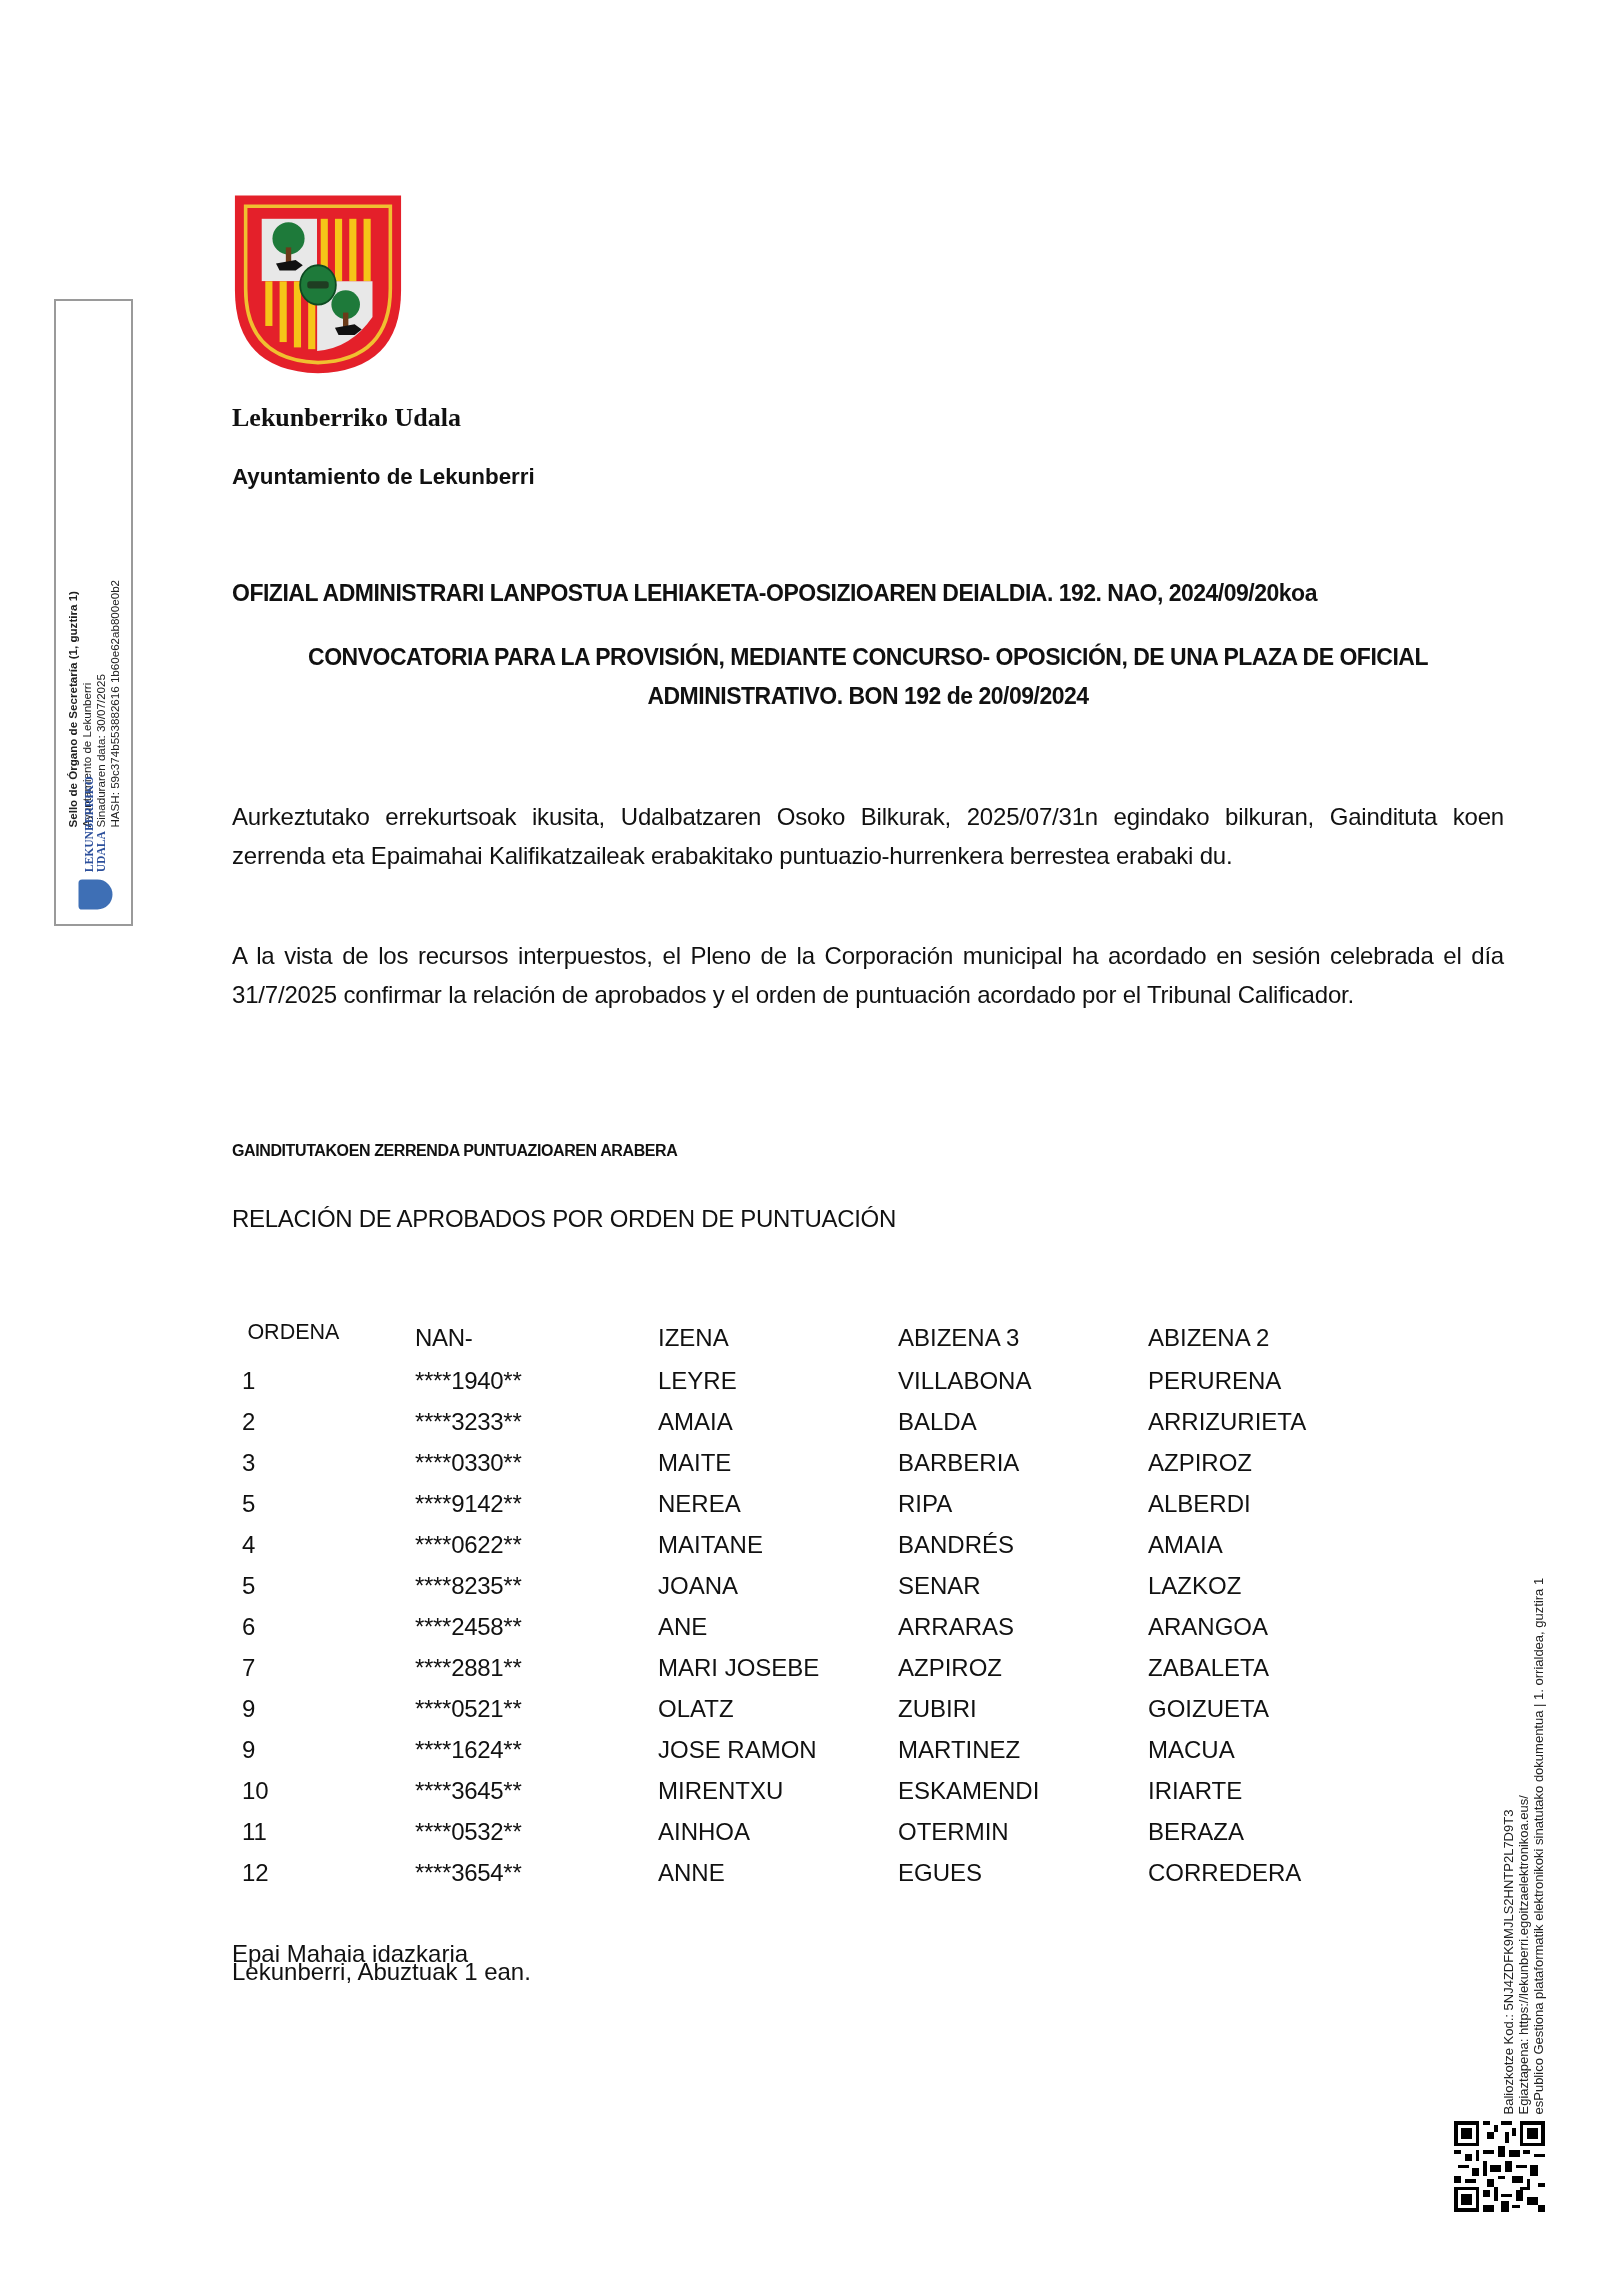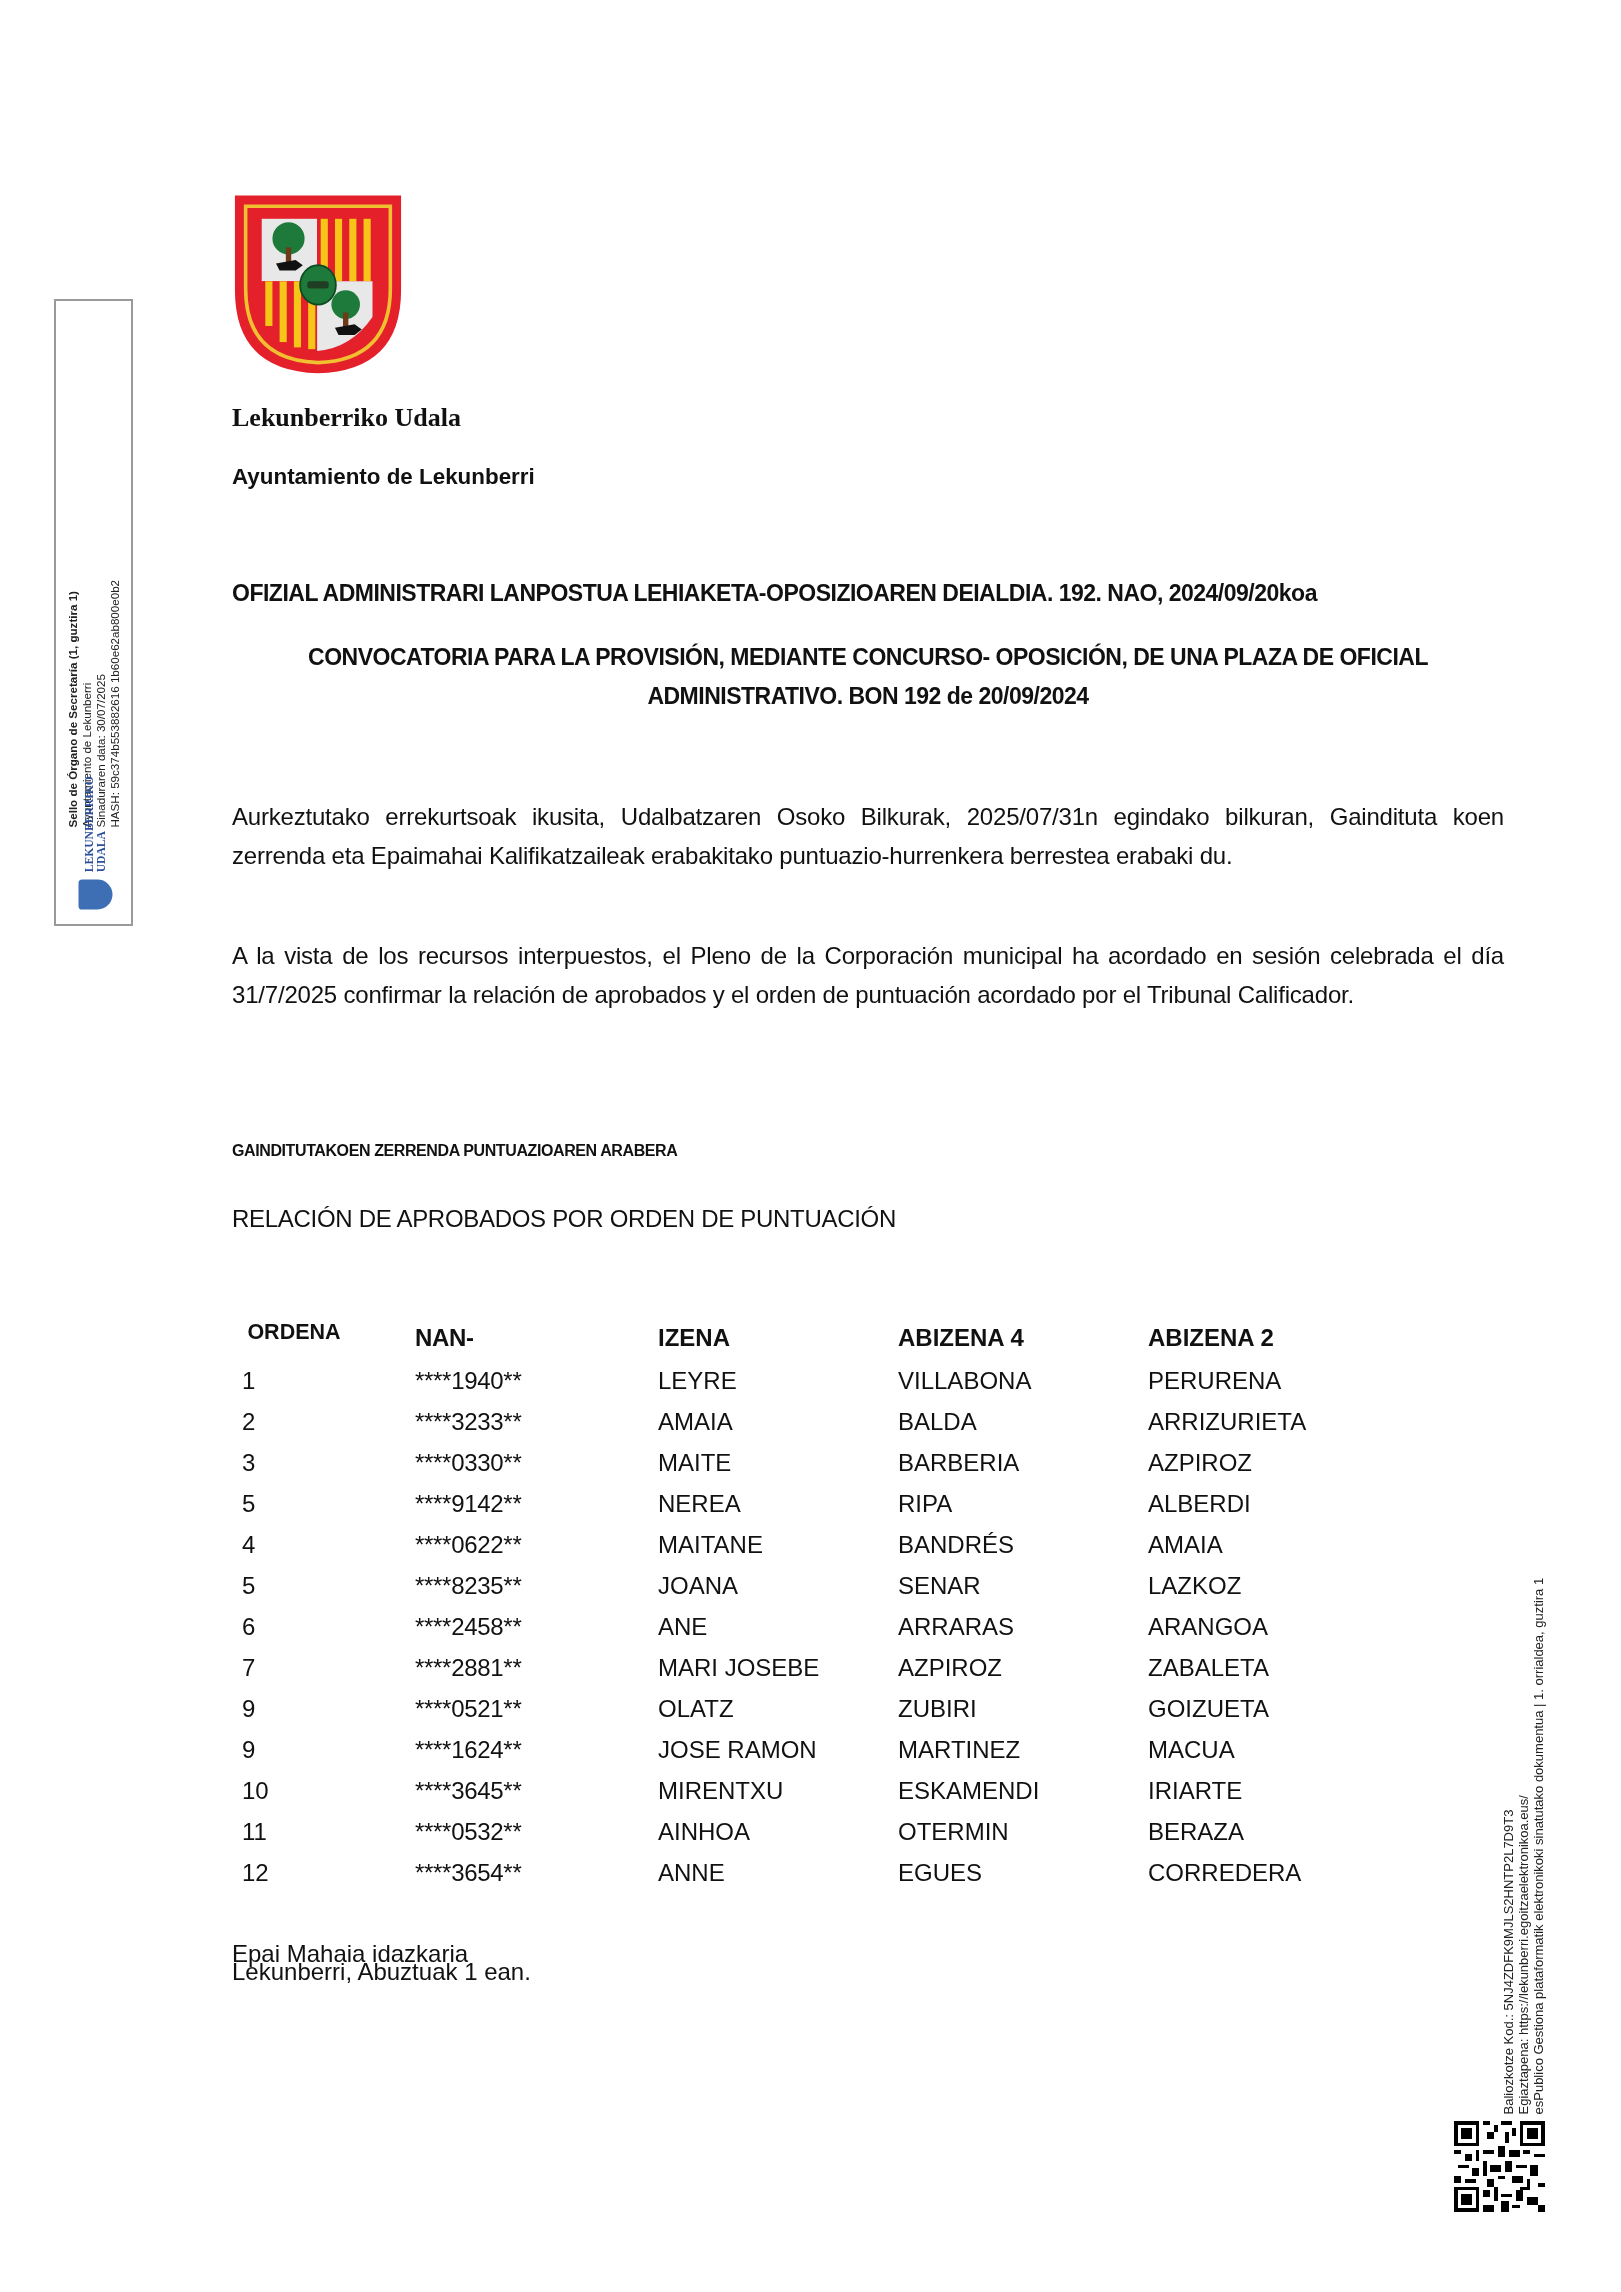--- a/index.html
+++ b/index.html
@@ -34,7 +34,7 @@
     .tbl { position:absolute; left:242px; top:1324px; }
     .tbl .row { position:relative; height:41px; }
     .tbl .cell { position:absolute; top:0; font-size:24px; white-space:nowrap; }
-    .tbl .hdr .cell { font-weight:bold; }
+    .tbl .hdr .cell { font-weight:normal; }
     .c0 { left:0px; }
     .c1 { left:173px; letter-spacing:-0.3px; }
     .c2 { left:416px; }

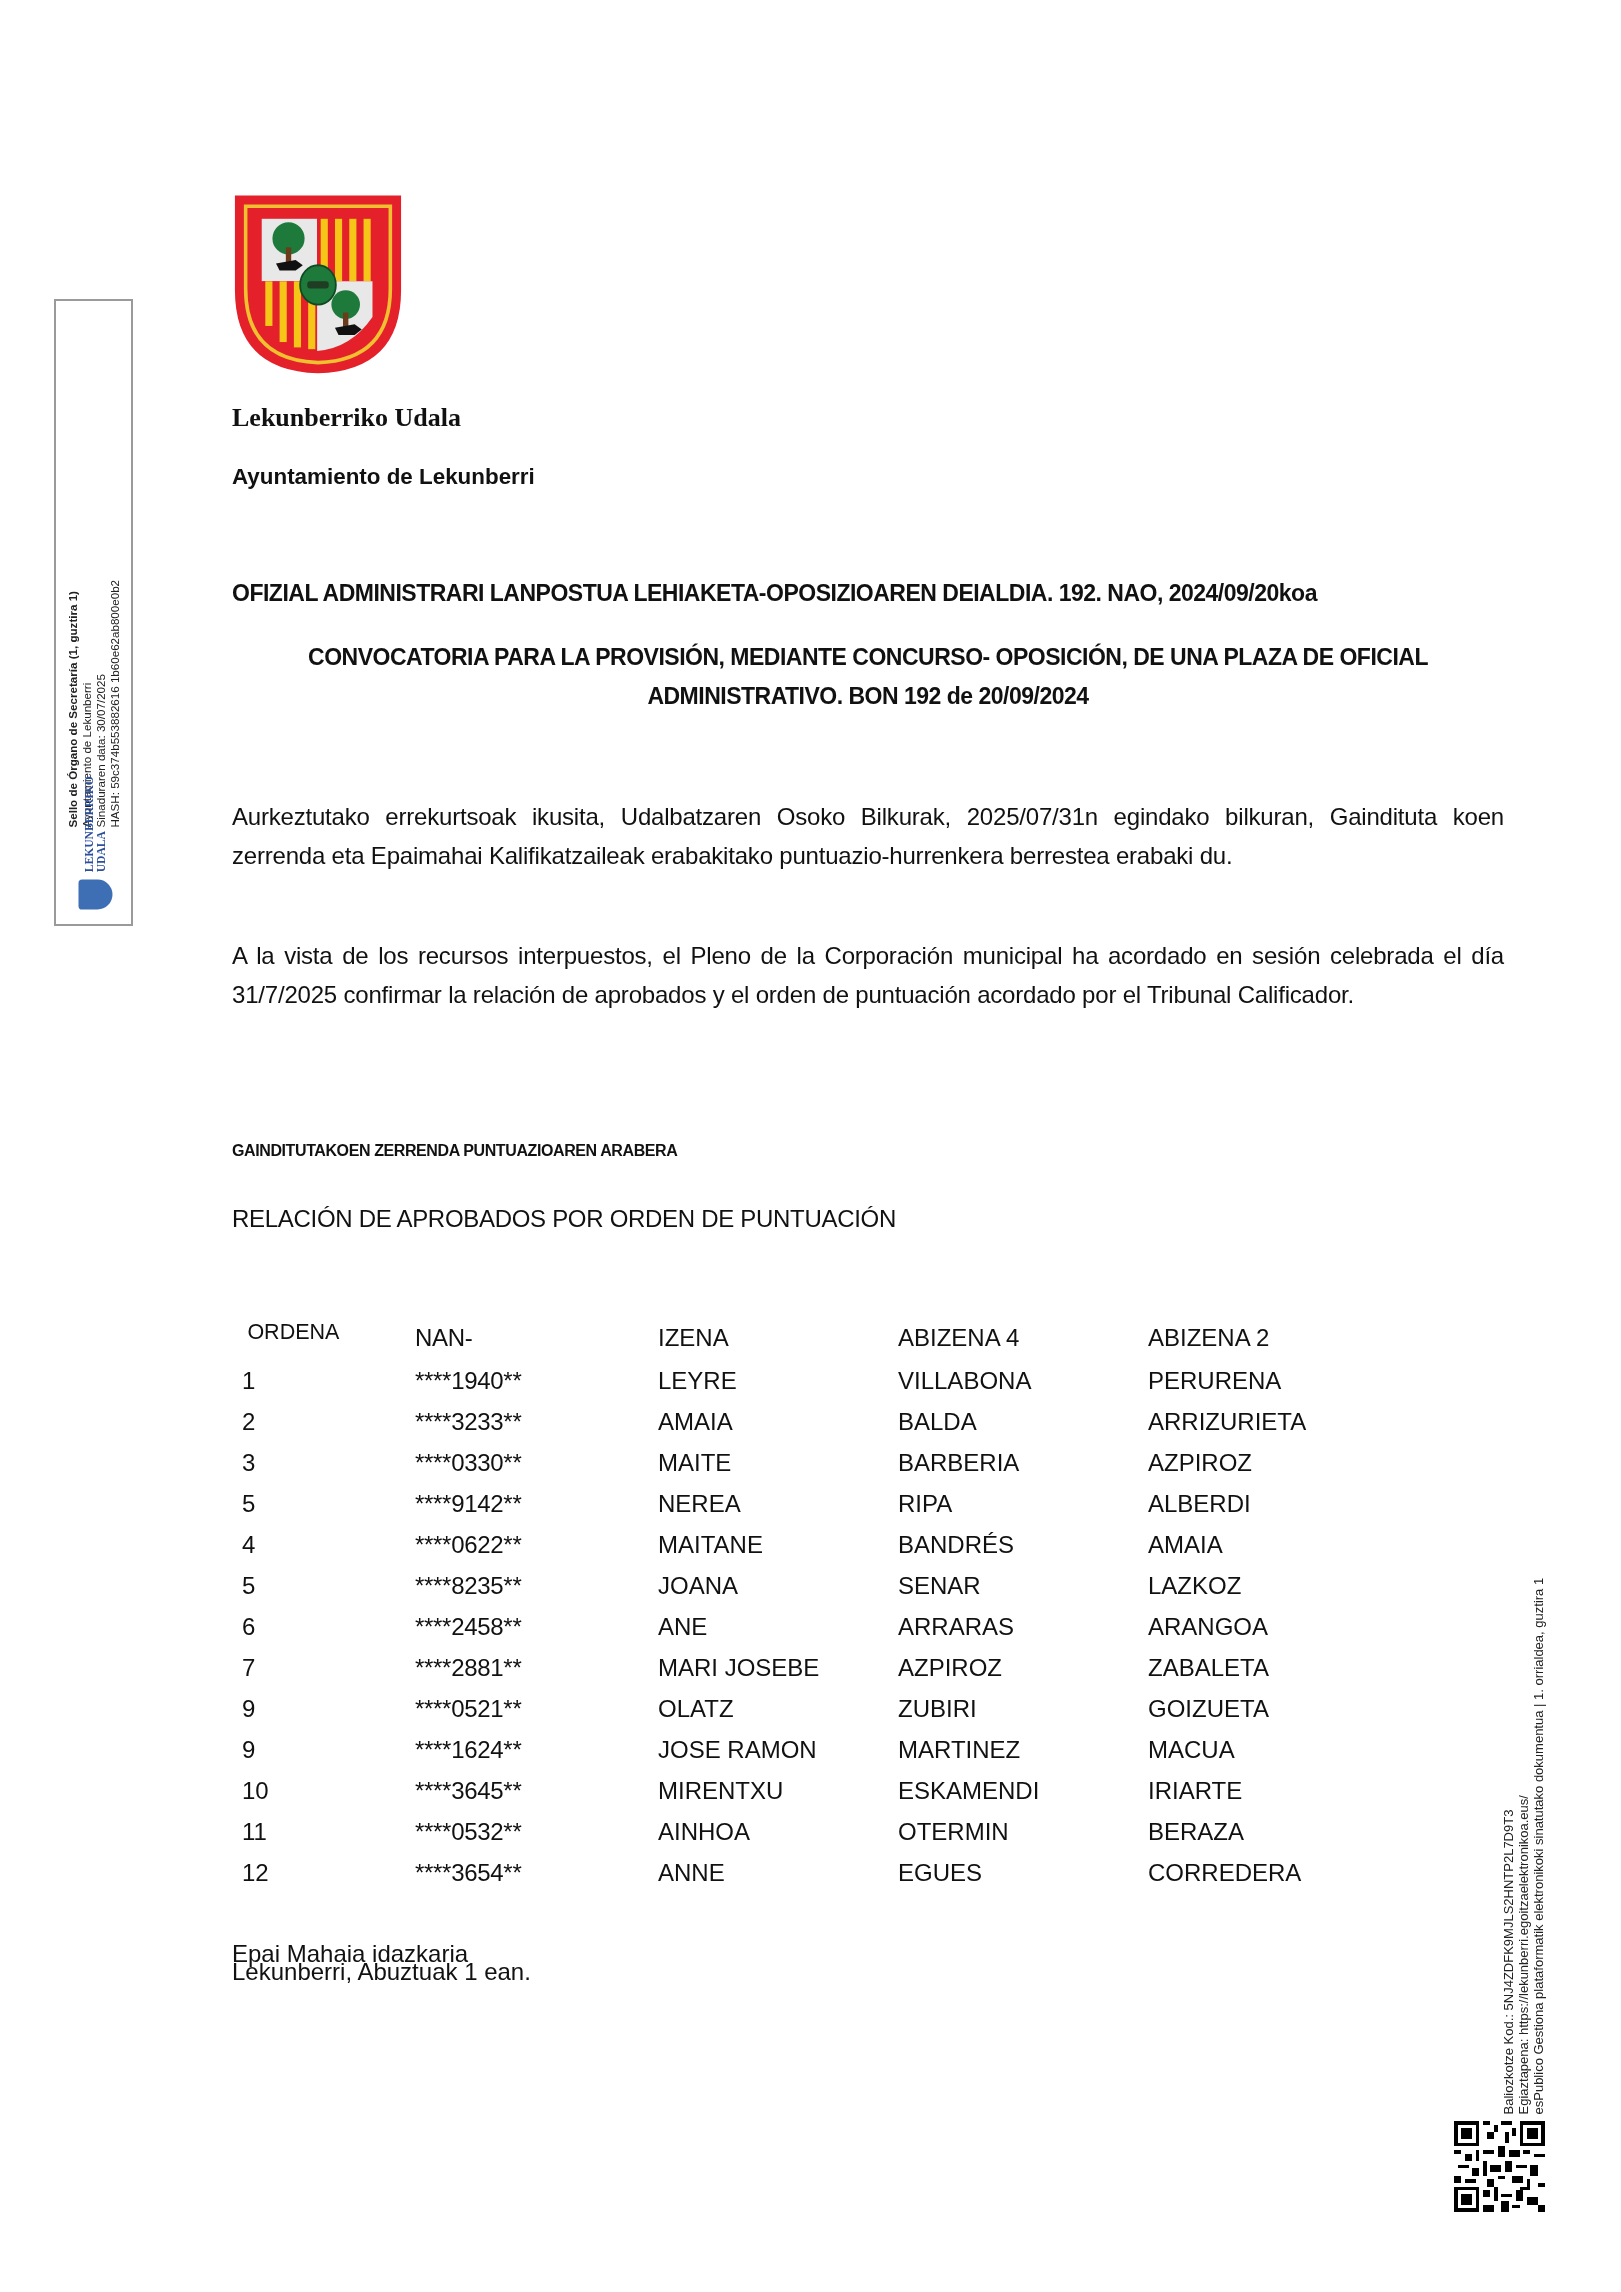--- a/index.html
+++ b/index.html
@@ -120,7 +120,7 @@
     <span class="cell c0">ORDENA</span>
     <span class="cell c1">NAN-</span>
     <span class="cell c2">IZENA</span>
-    <span class="cell c3">ABIZENA 4</span>
+    <span class="cell c3">ABIZENA 3</span>
     <span class="cell c4">ABIZENA 2</span>
   </div>
   <div class="row">

